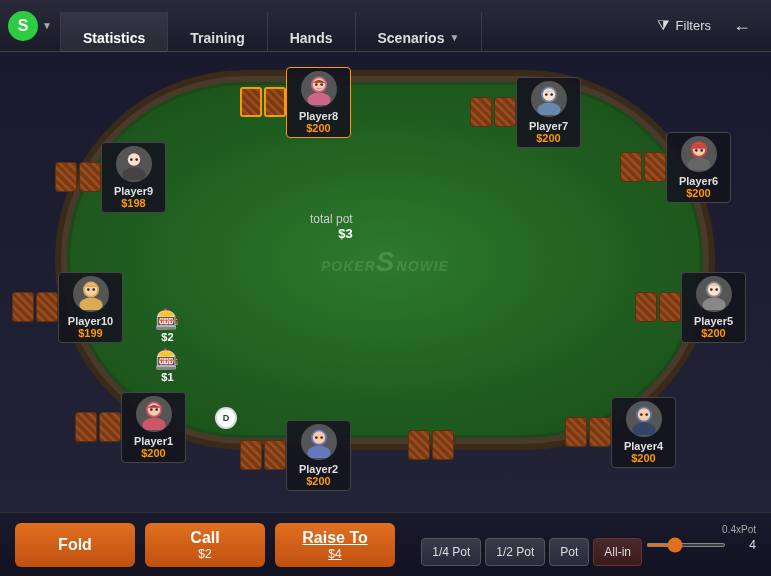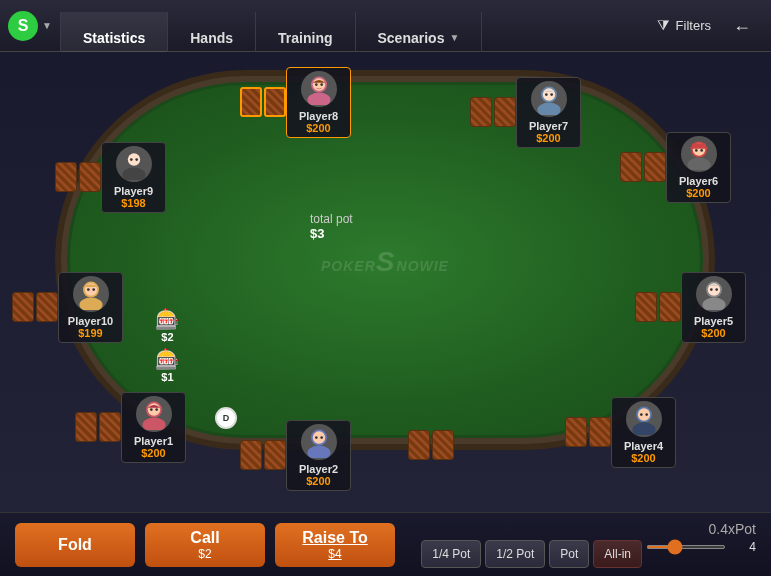--- a/index.html
+++ b/index.html
@@ -401,10 +401,10 @@
       <span>Statistics</span>
     </div>
     <div class="nav-item">
+      <span>Training</span>
+    </div>
+    <div class="nav-item">
       <span>Hands</span>
-    </div>
-    <div class="nav-item">
-      <span>Training</span>
     </div>
     <div class="nav-item">
       <span>Scenarios</span>

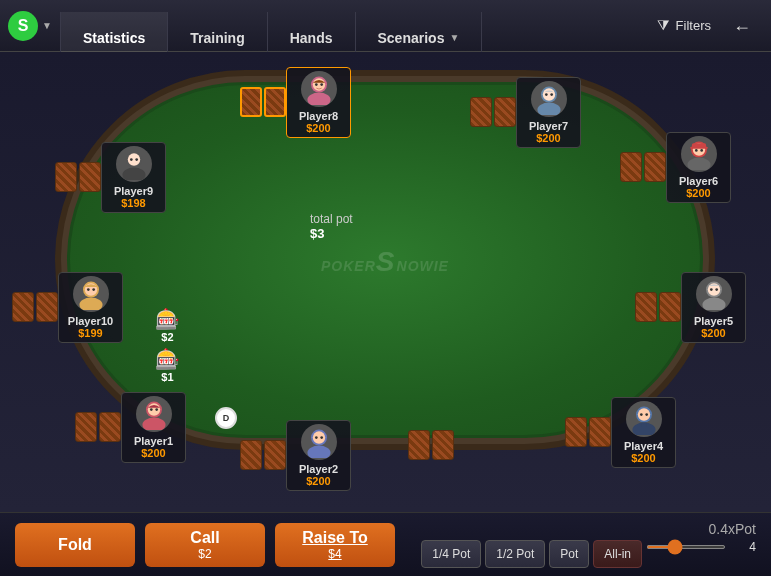--- a/index.html
+++ b/index.html
@@ -153,7 +153,7 @@
       top: 160px;
       left: 310px;
       color: white;
-      text-align: left;
+      text-align: right;
       font-size: 13px;
       z-index: 10;
     }

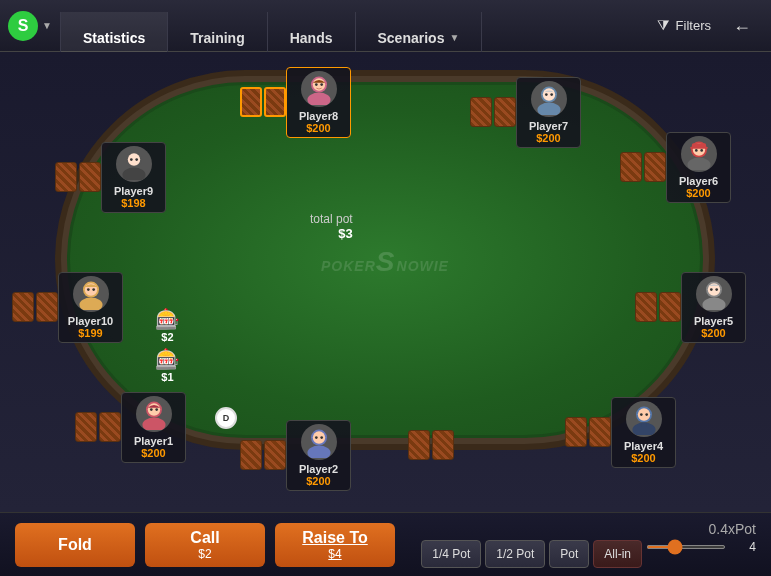--- a/index.html
+++ b/index.html
@@ -312,7 +312,7 @@
     }
     .pot-label {
       color: #aaa;
-      font-size: 14px;
+      font-size: 10px;
       margin-bottom: 3px;
       text-align: left;
     }

